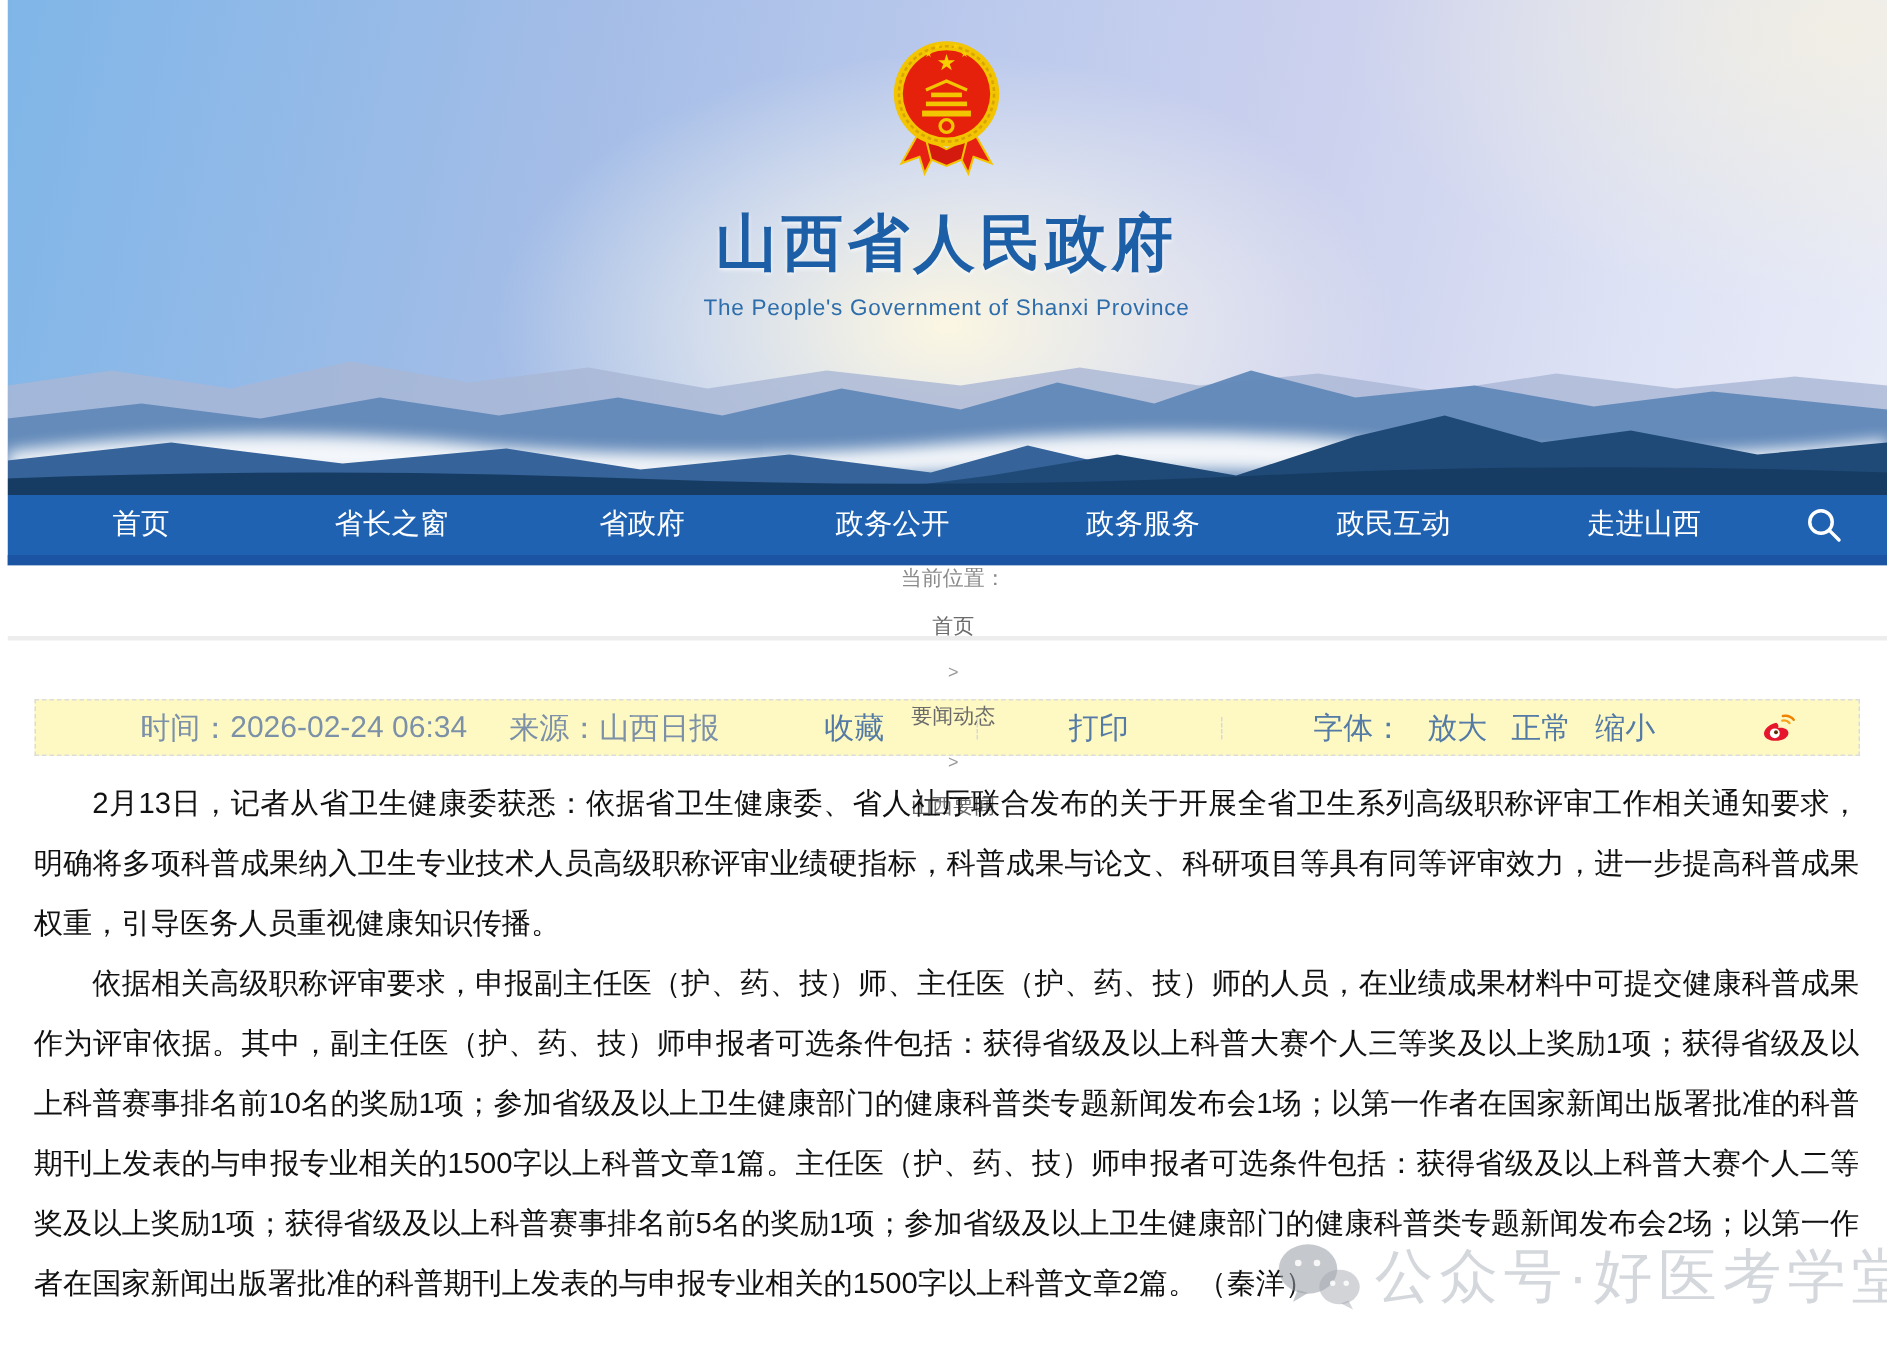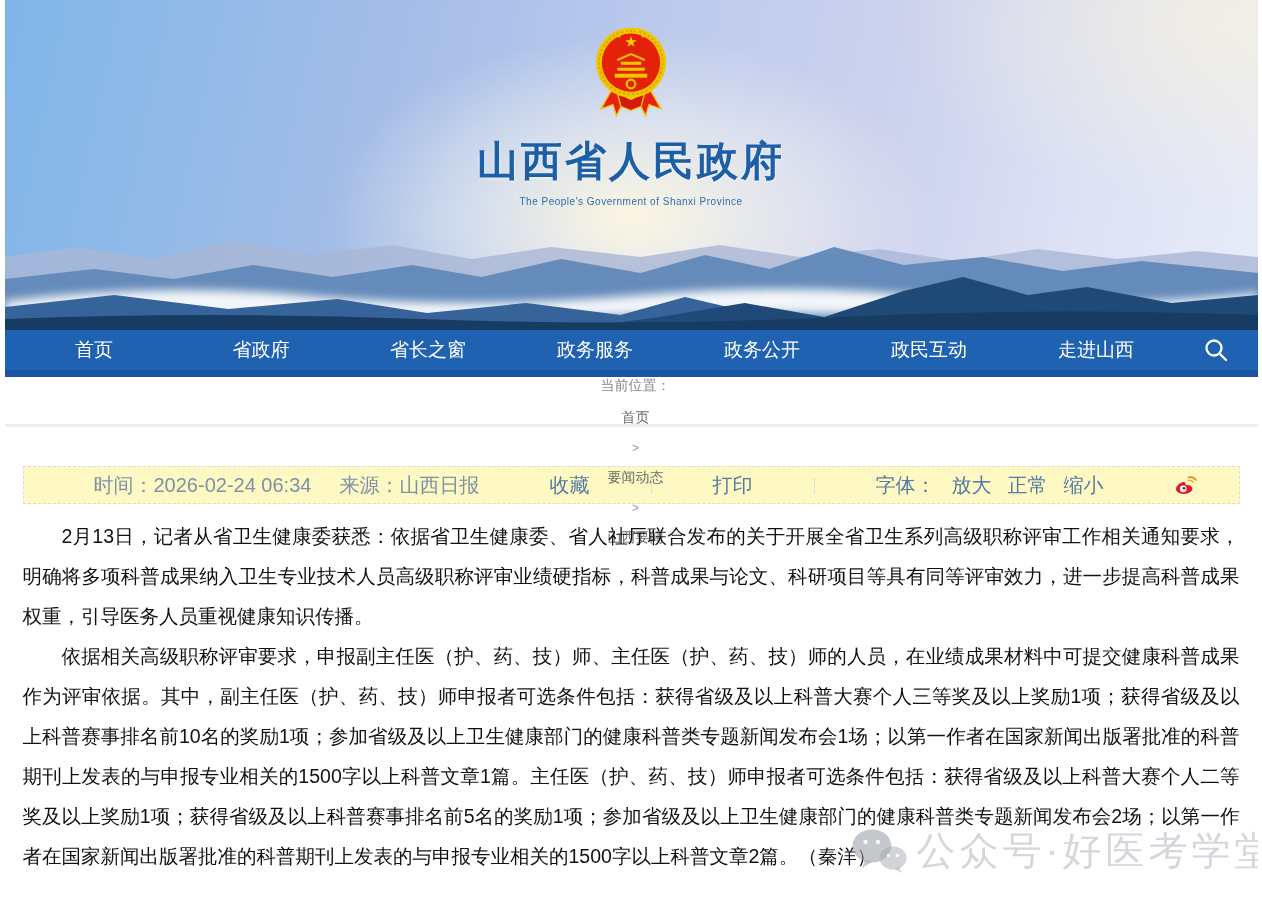--- a/index.html
+++ b/index.html
@@ -20,7 +20,7 @@
     margin-top: 10px; font-size: 41px; font-weight: bold; letter-spacing: 3px;
     color: #1d5fa6; text-shadow: 0 1px 3px rgba(255,255,255,0.7);
   }
-  .site-subtitle { margin-top: 7px; font-size: 10px; color: #2e6dab; letter-spacing: 0.5px; }
+  .site-subtitle { margin-top: 7px; font-size: 15px; color: #2e6dab; letter-spacing: 0.5px; }
   .mountains { position: absolute; left: 0; bottom: 0; width: 100%; height: 125px; display: block; }
 
   

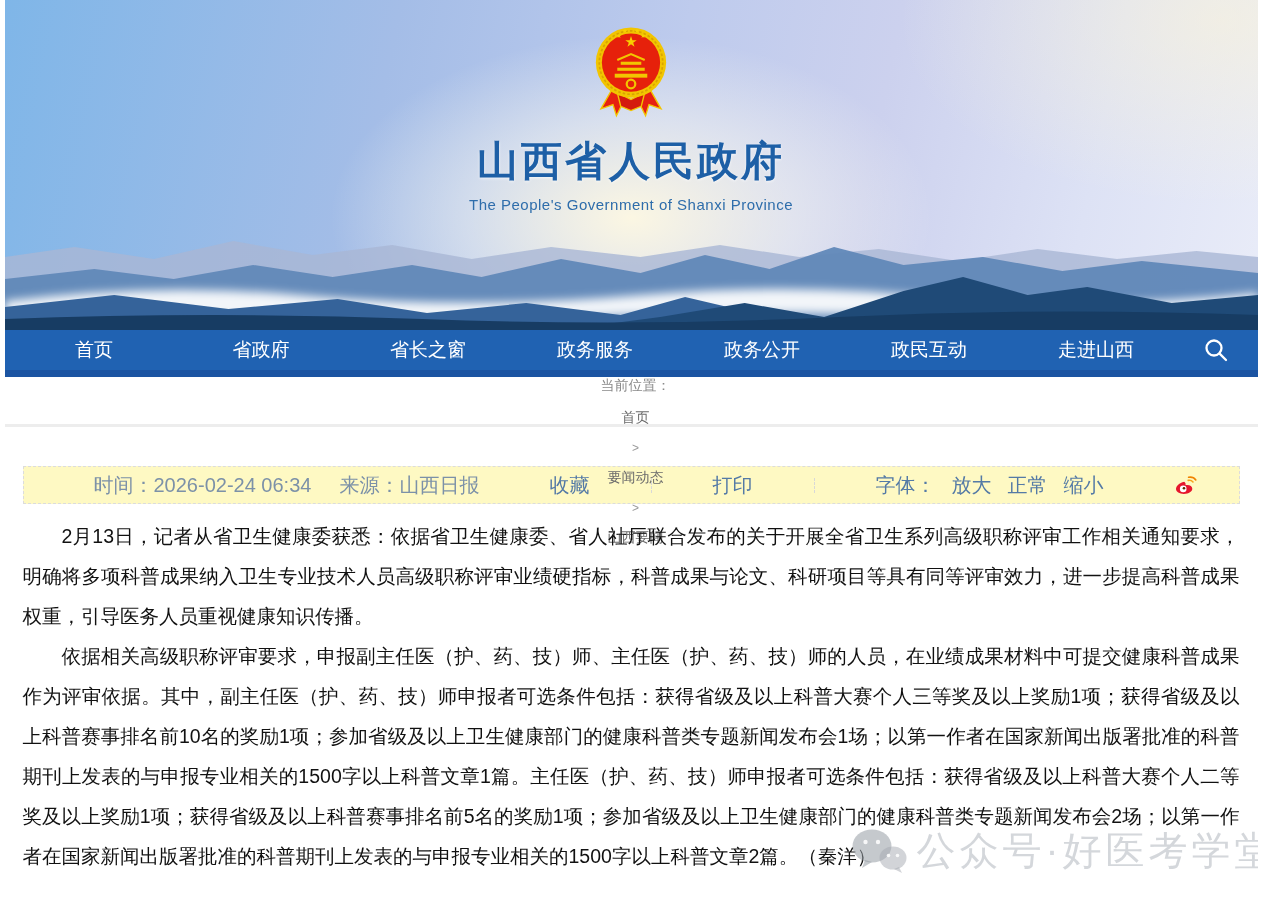--- a/index.html
+++ b/index.html
@@ -119,8 +119,8 @@
 
   <nav class="nav">
     <a class="nav-item">首页</a>
+    <a class="nav-item">省长之窗</a>
     <a class="nav-item">省政府</a>
-    <a class="nav-item">省长之窗</a>
     <a class="nav-item">政务服务</a>
     <a class="nav-item">政务公开</a>
     <a class="nav-item">政民互动</a>

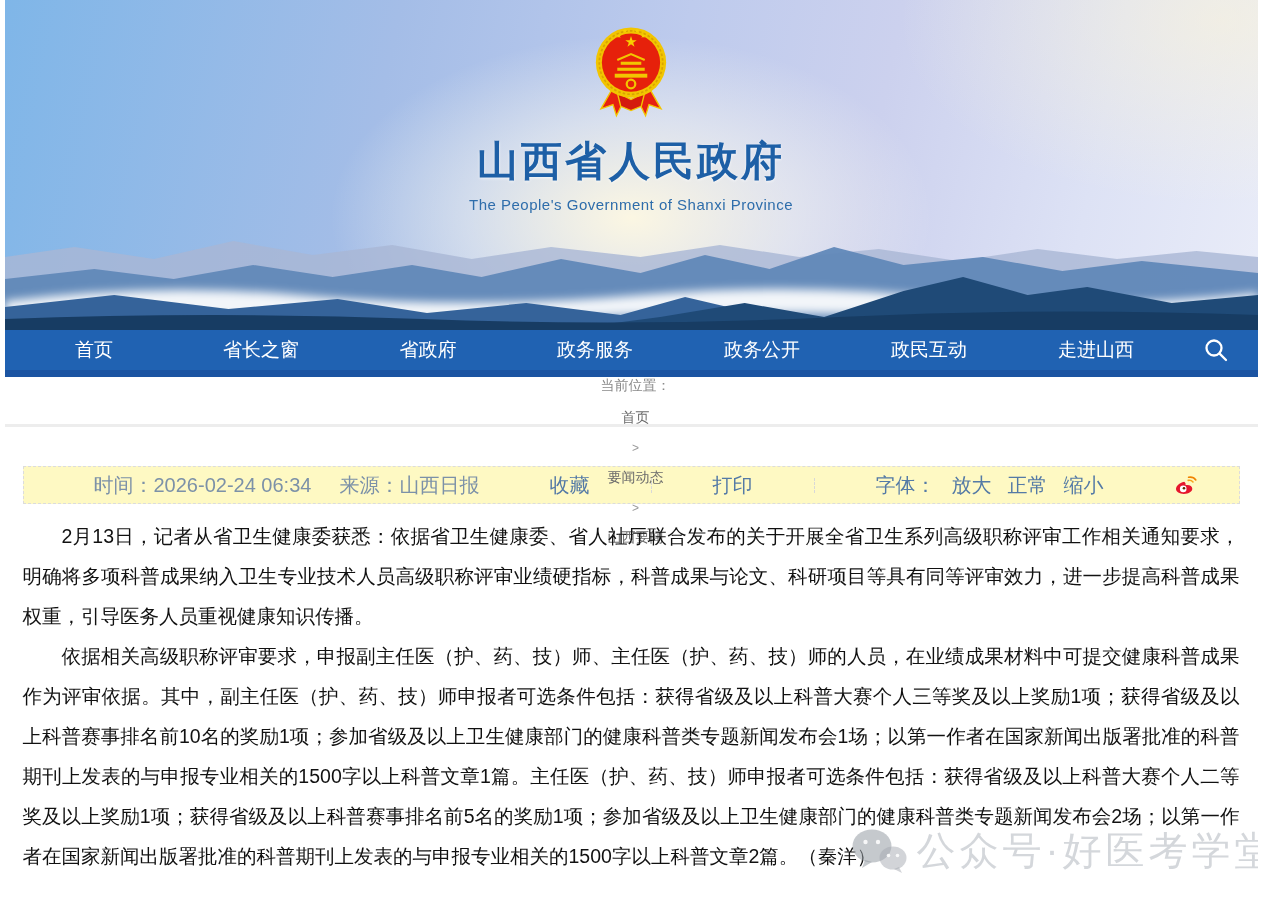--- a/index.html
+++ b/index.html
@@ -121,8 +121,8 @@
     <a class="nav-item">首页</a>
     <a class="nav-item">省长之窗</a>
     <a class="nav-item">省政府</a>
+    <a class="nav-item">政务公开</a>
     <a class="nav-item">政务服务</a>
-    <a class="nav-item">政务公开</a>
     <a class="nav-item">政民互动</a>
     <a class="nav-item">走进山西</a>
     <button class="nav-search">

